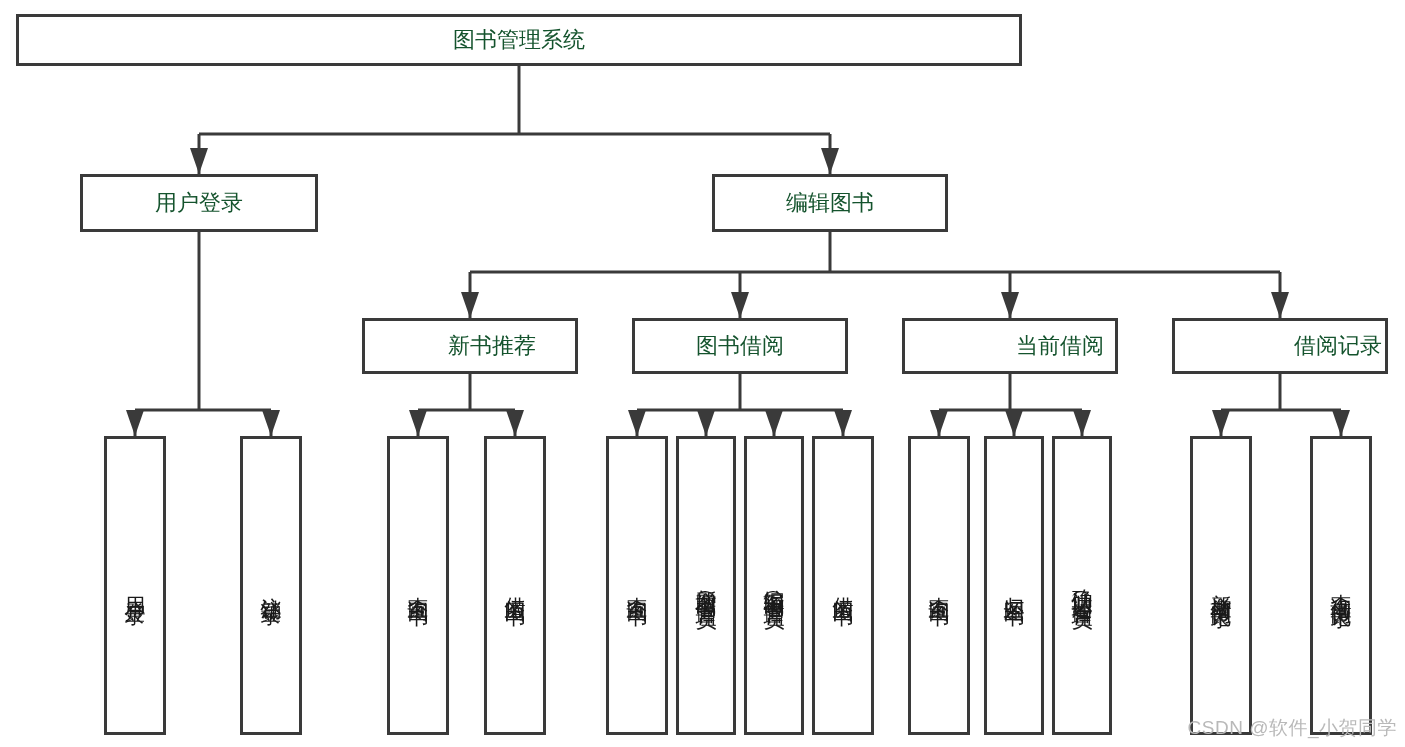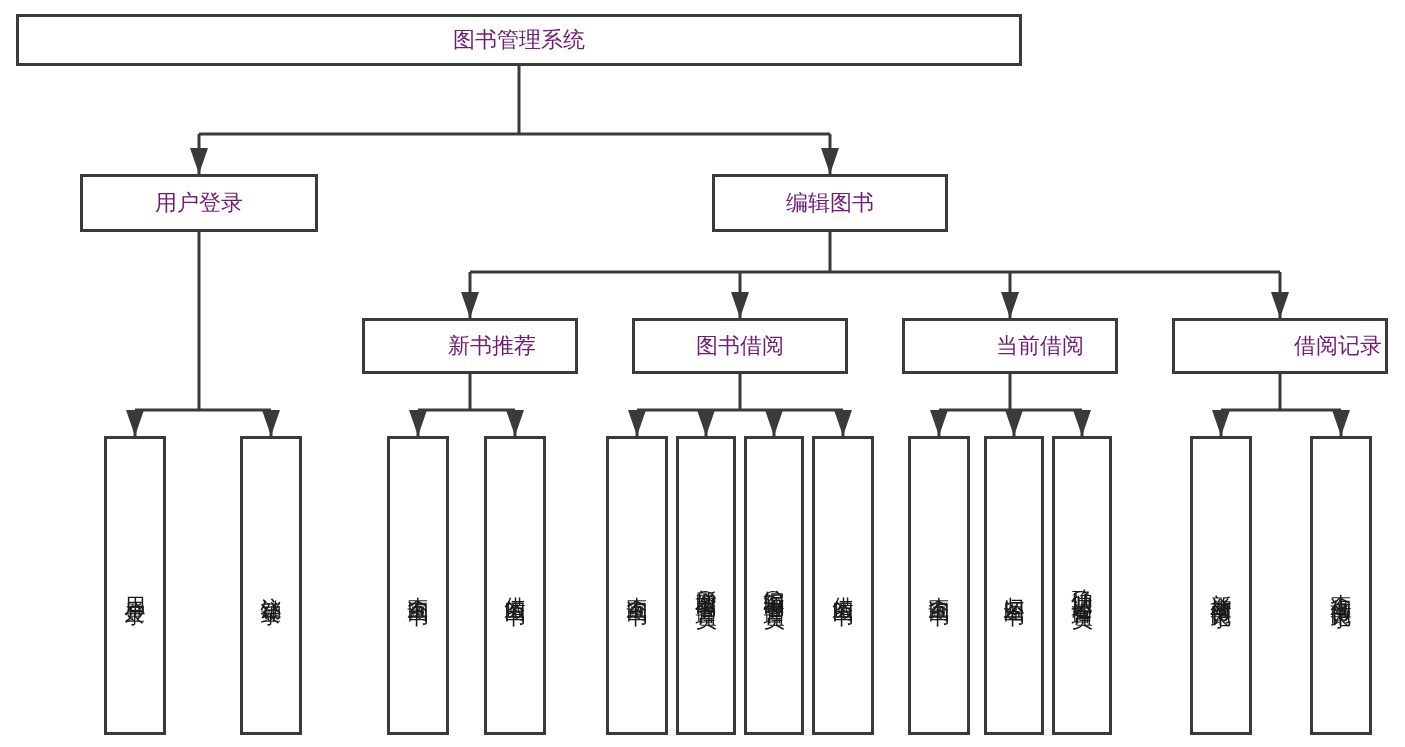--- a/index.html
+++ b/index.html
@@ -64,7 +64,7 @@
     justify-content: center;
     font-family: Liberation Mono, monospace;
     font-size: 22px;
-    color: #701a75;
+    color: #14532d;
     pointer-events: none;
     white-space: nowrap;
   }

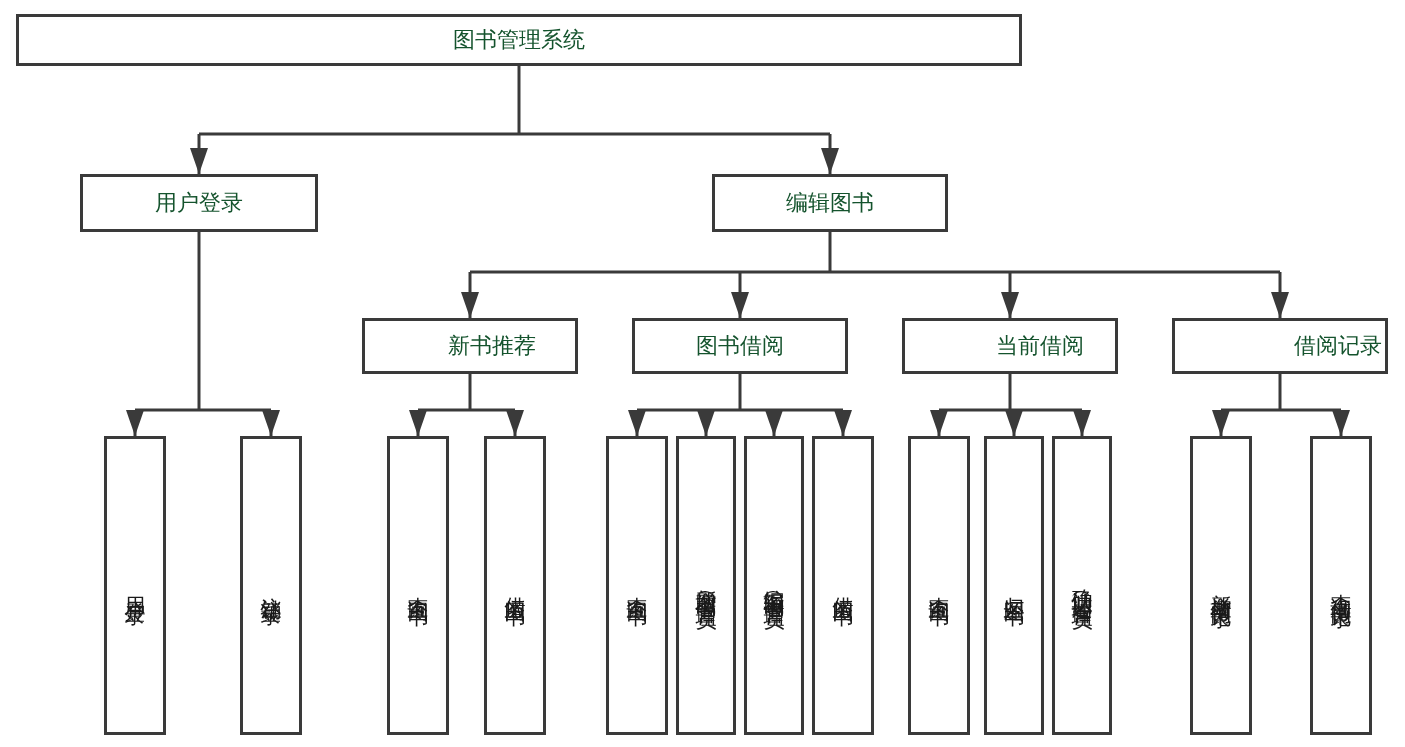--- a/index.html
+++ b/index.html
@@ -167,7 +167,7 @@
       <div class="htext-wrap" style="left: 712px; top: 174px; width: 236px; height: 58px;">编辑图书</div>
       <div class="htext-wrap" style="left: 362px; top: 318px; width: 260px; height: 56px;">新书推荐</div>
       <div class="htext-wrap" style="left: 632px; top: 318px; width: 216px; height: 56px;">图书借阅</div>
-      <div class="htext-wrap" style="left: 920px; top: 318px; width: 240px; height: 56px;">当前借阅</div>
+      <div class="htext-wrap" style="left: 940px; top: 318px; width: 240px; height: 56px;">当前借阅</div>
       <div class="htext-wrap" style="left: 1172px; top: 318px; width: 260px; height: 56px; margin-left: 36px;">借阅记录</div>
       <div class="vtext-wrap" style="left: 104px; top: 436px; width: 62px; height: 299px;">用户登录</div>
       <div class="vtext-wrap" style="left: 240px; top: 436px; width: 62px; height: 299px;">注销登录</div>

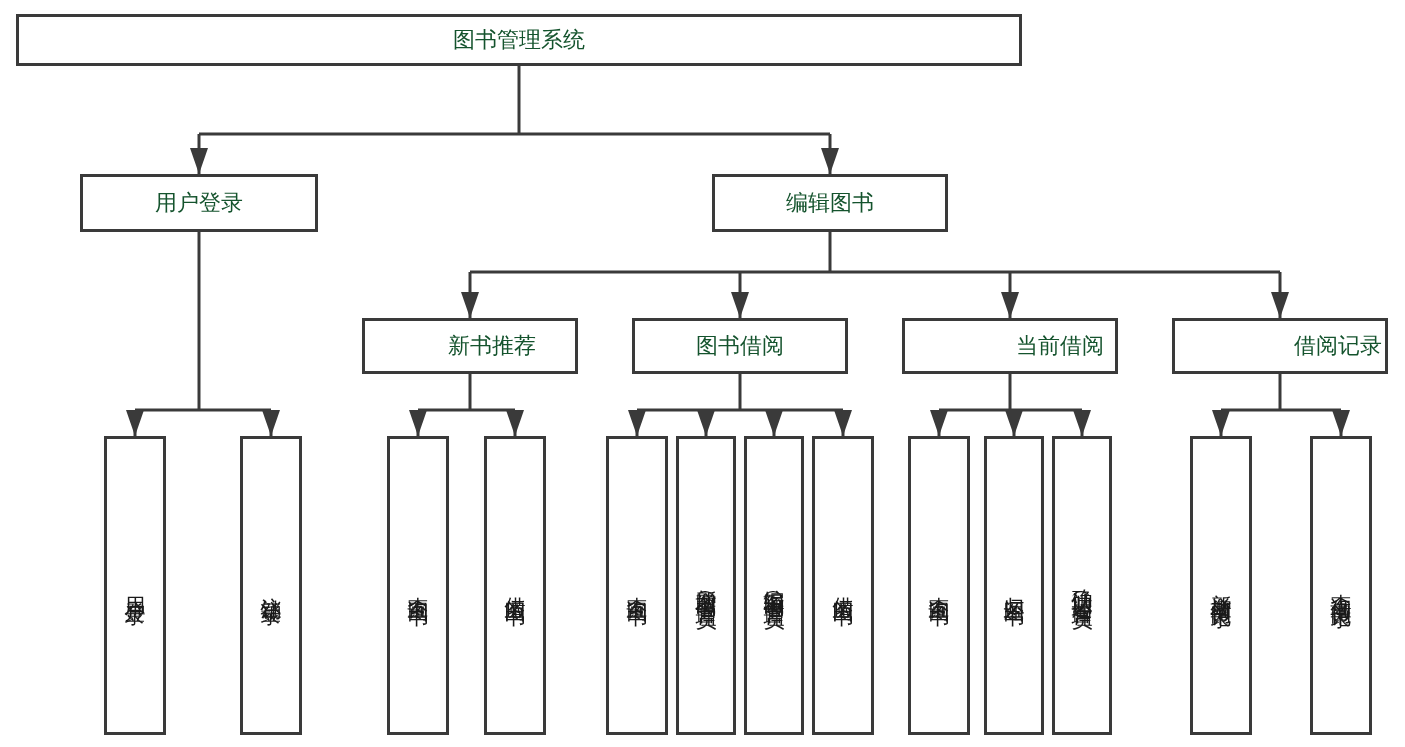--- a/index.html
+++ b/index.html
@@ -183,6 +183,7 @@
       <div class="vtext-wrap" style="left: 1190px; top: 436px; width: 62px; height: 299px;">新增借阅记录</div>
       <div class="vtext-wrap" style="left: 1310px; top: 436px; width: 62px; height: 299px;">查询借阅记录</div>
     </div>
+  <div id="watermark">CSDN @软件_小贺同学</div>
 </div>
 
 </body></html>

